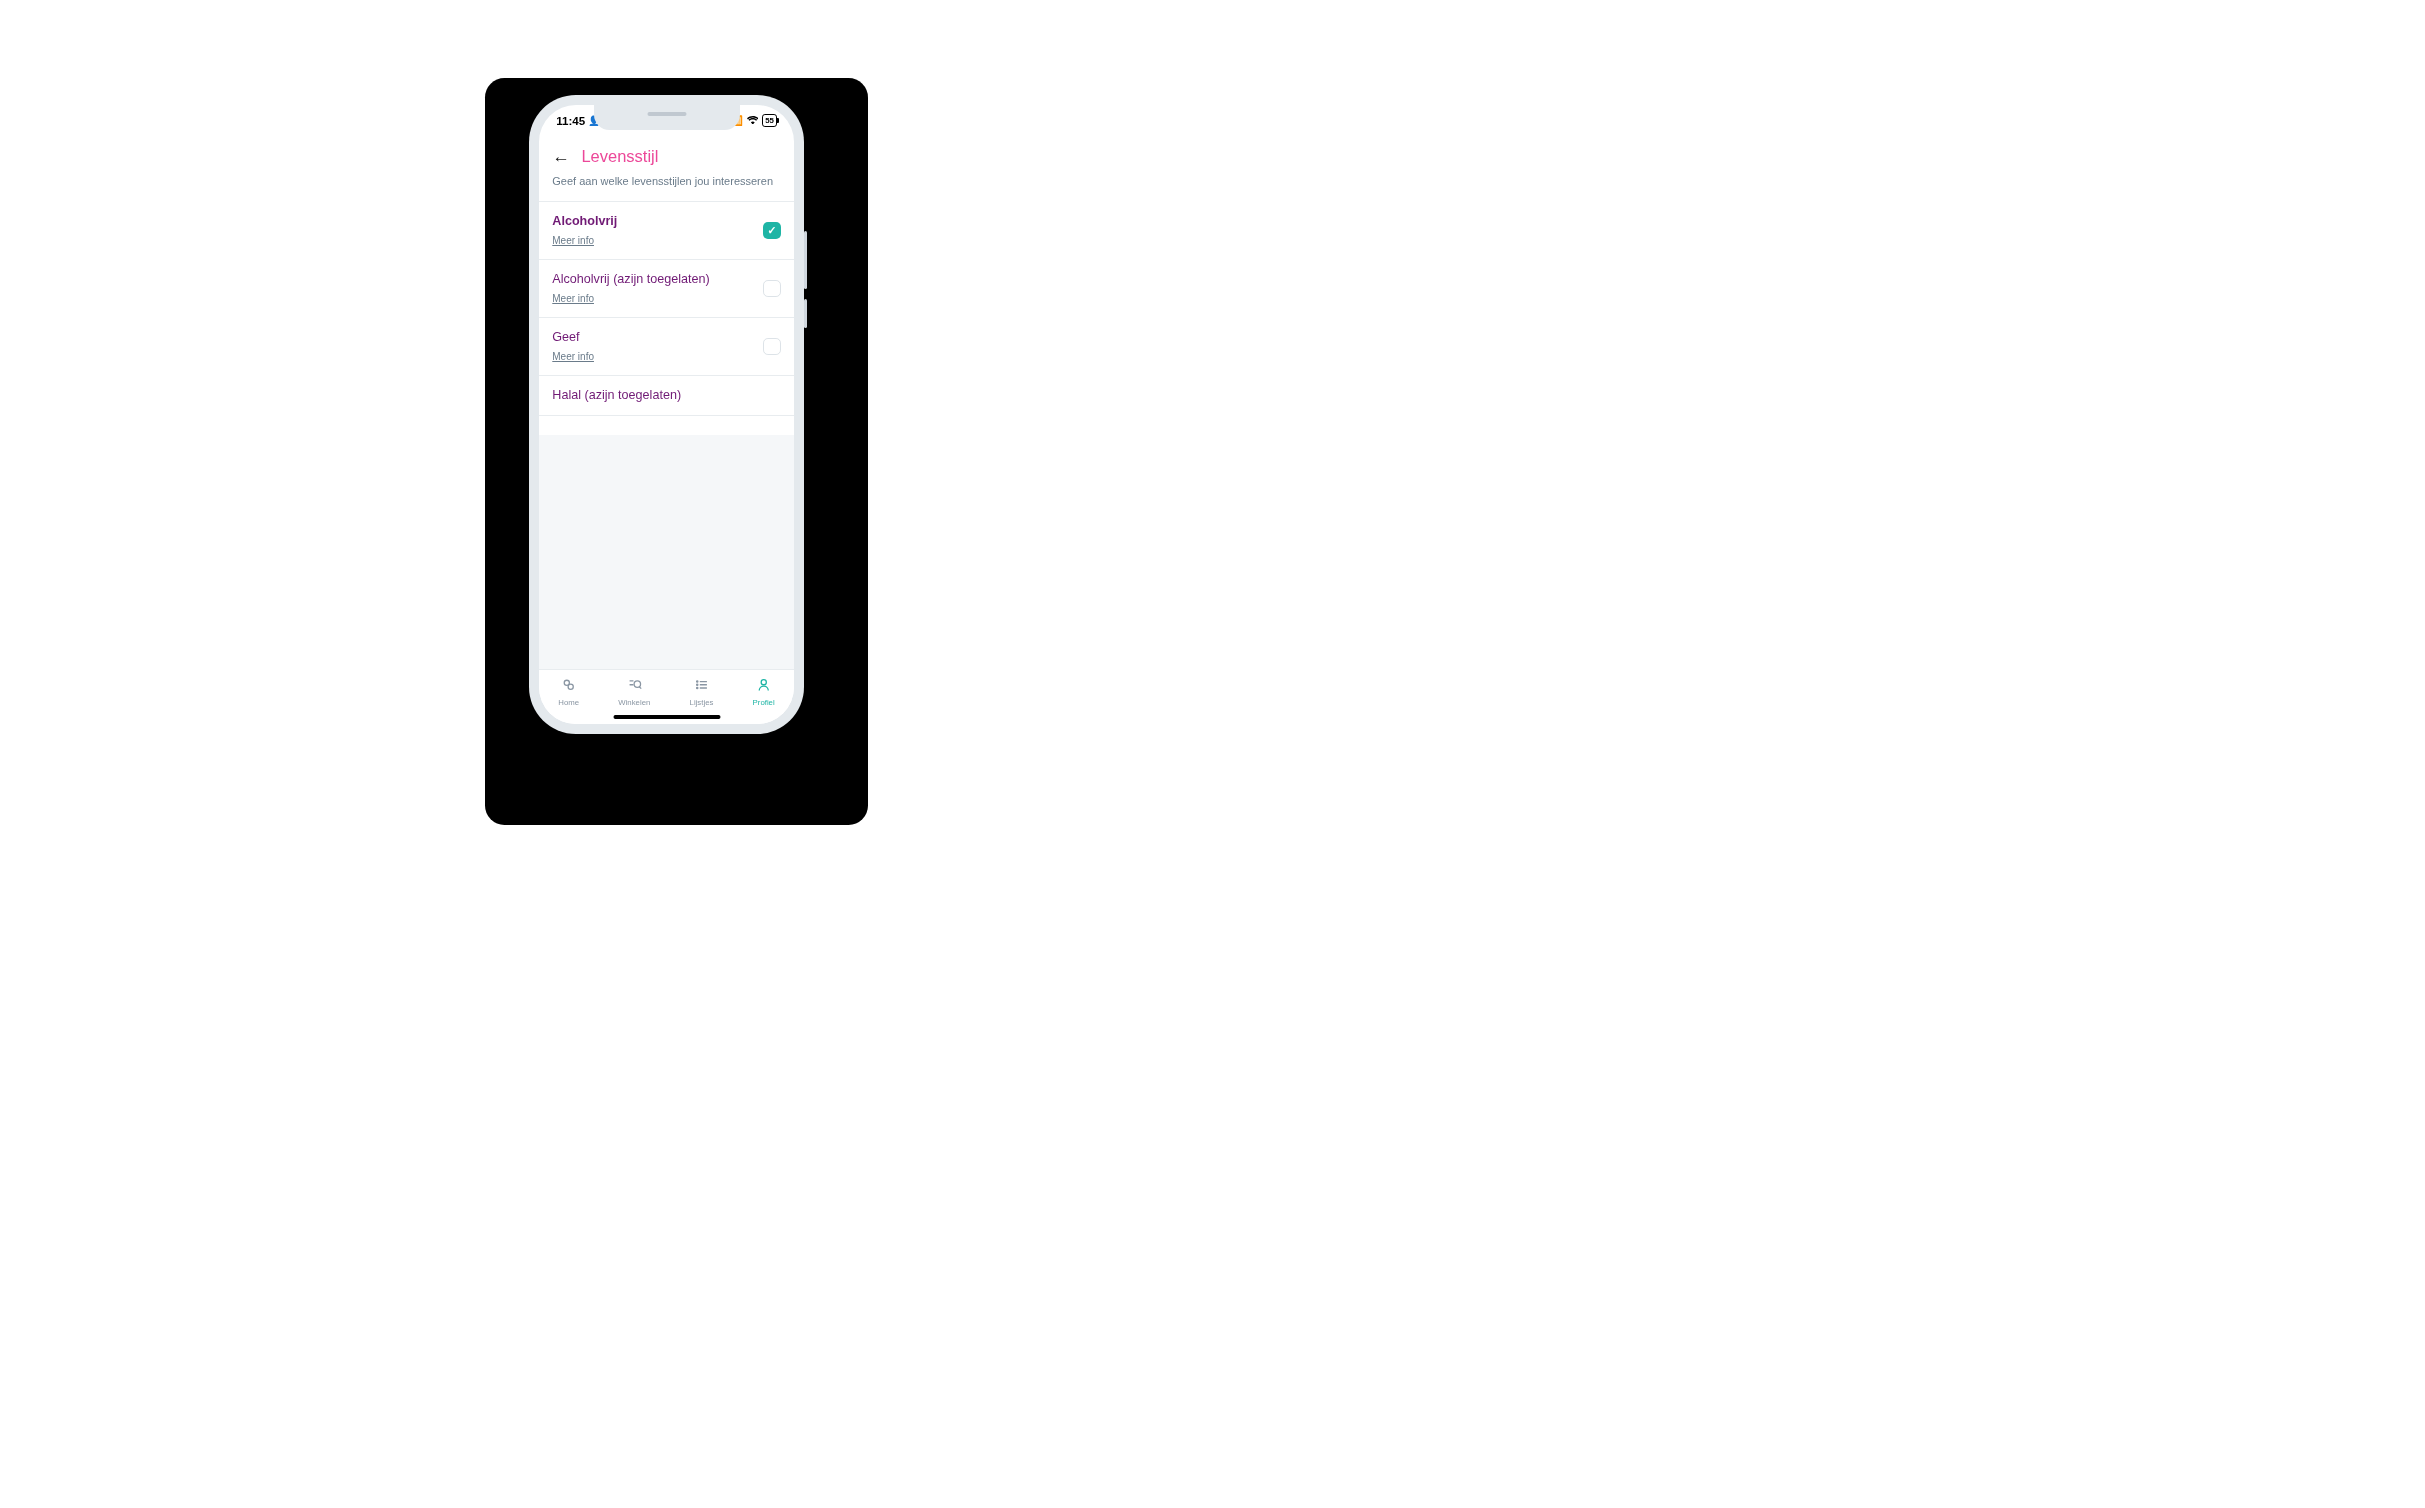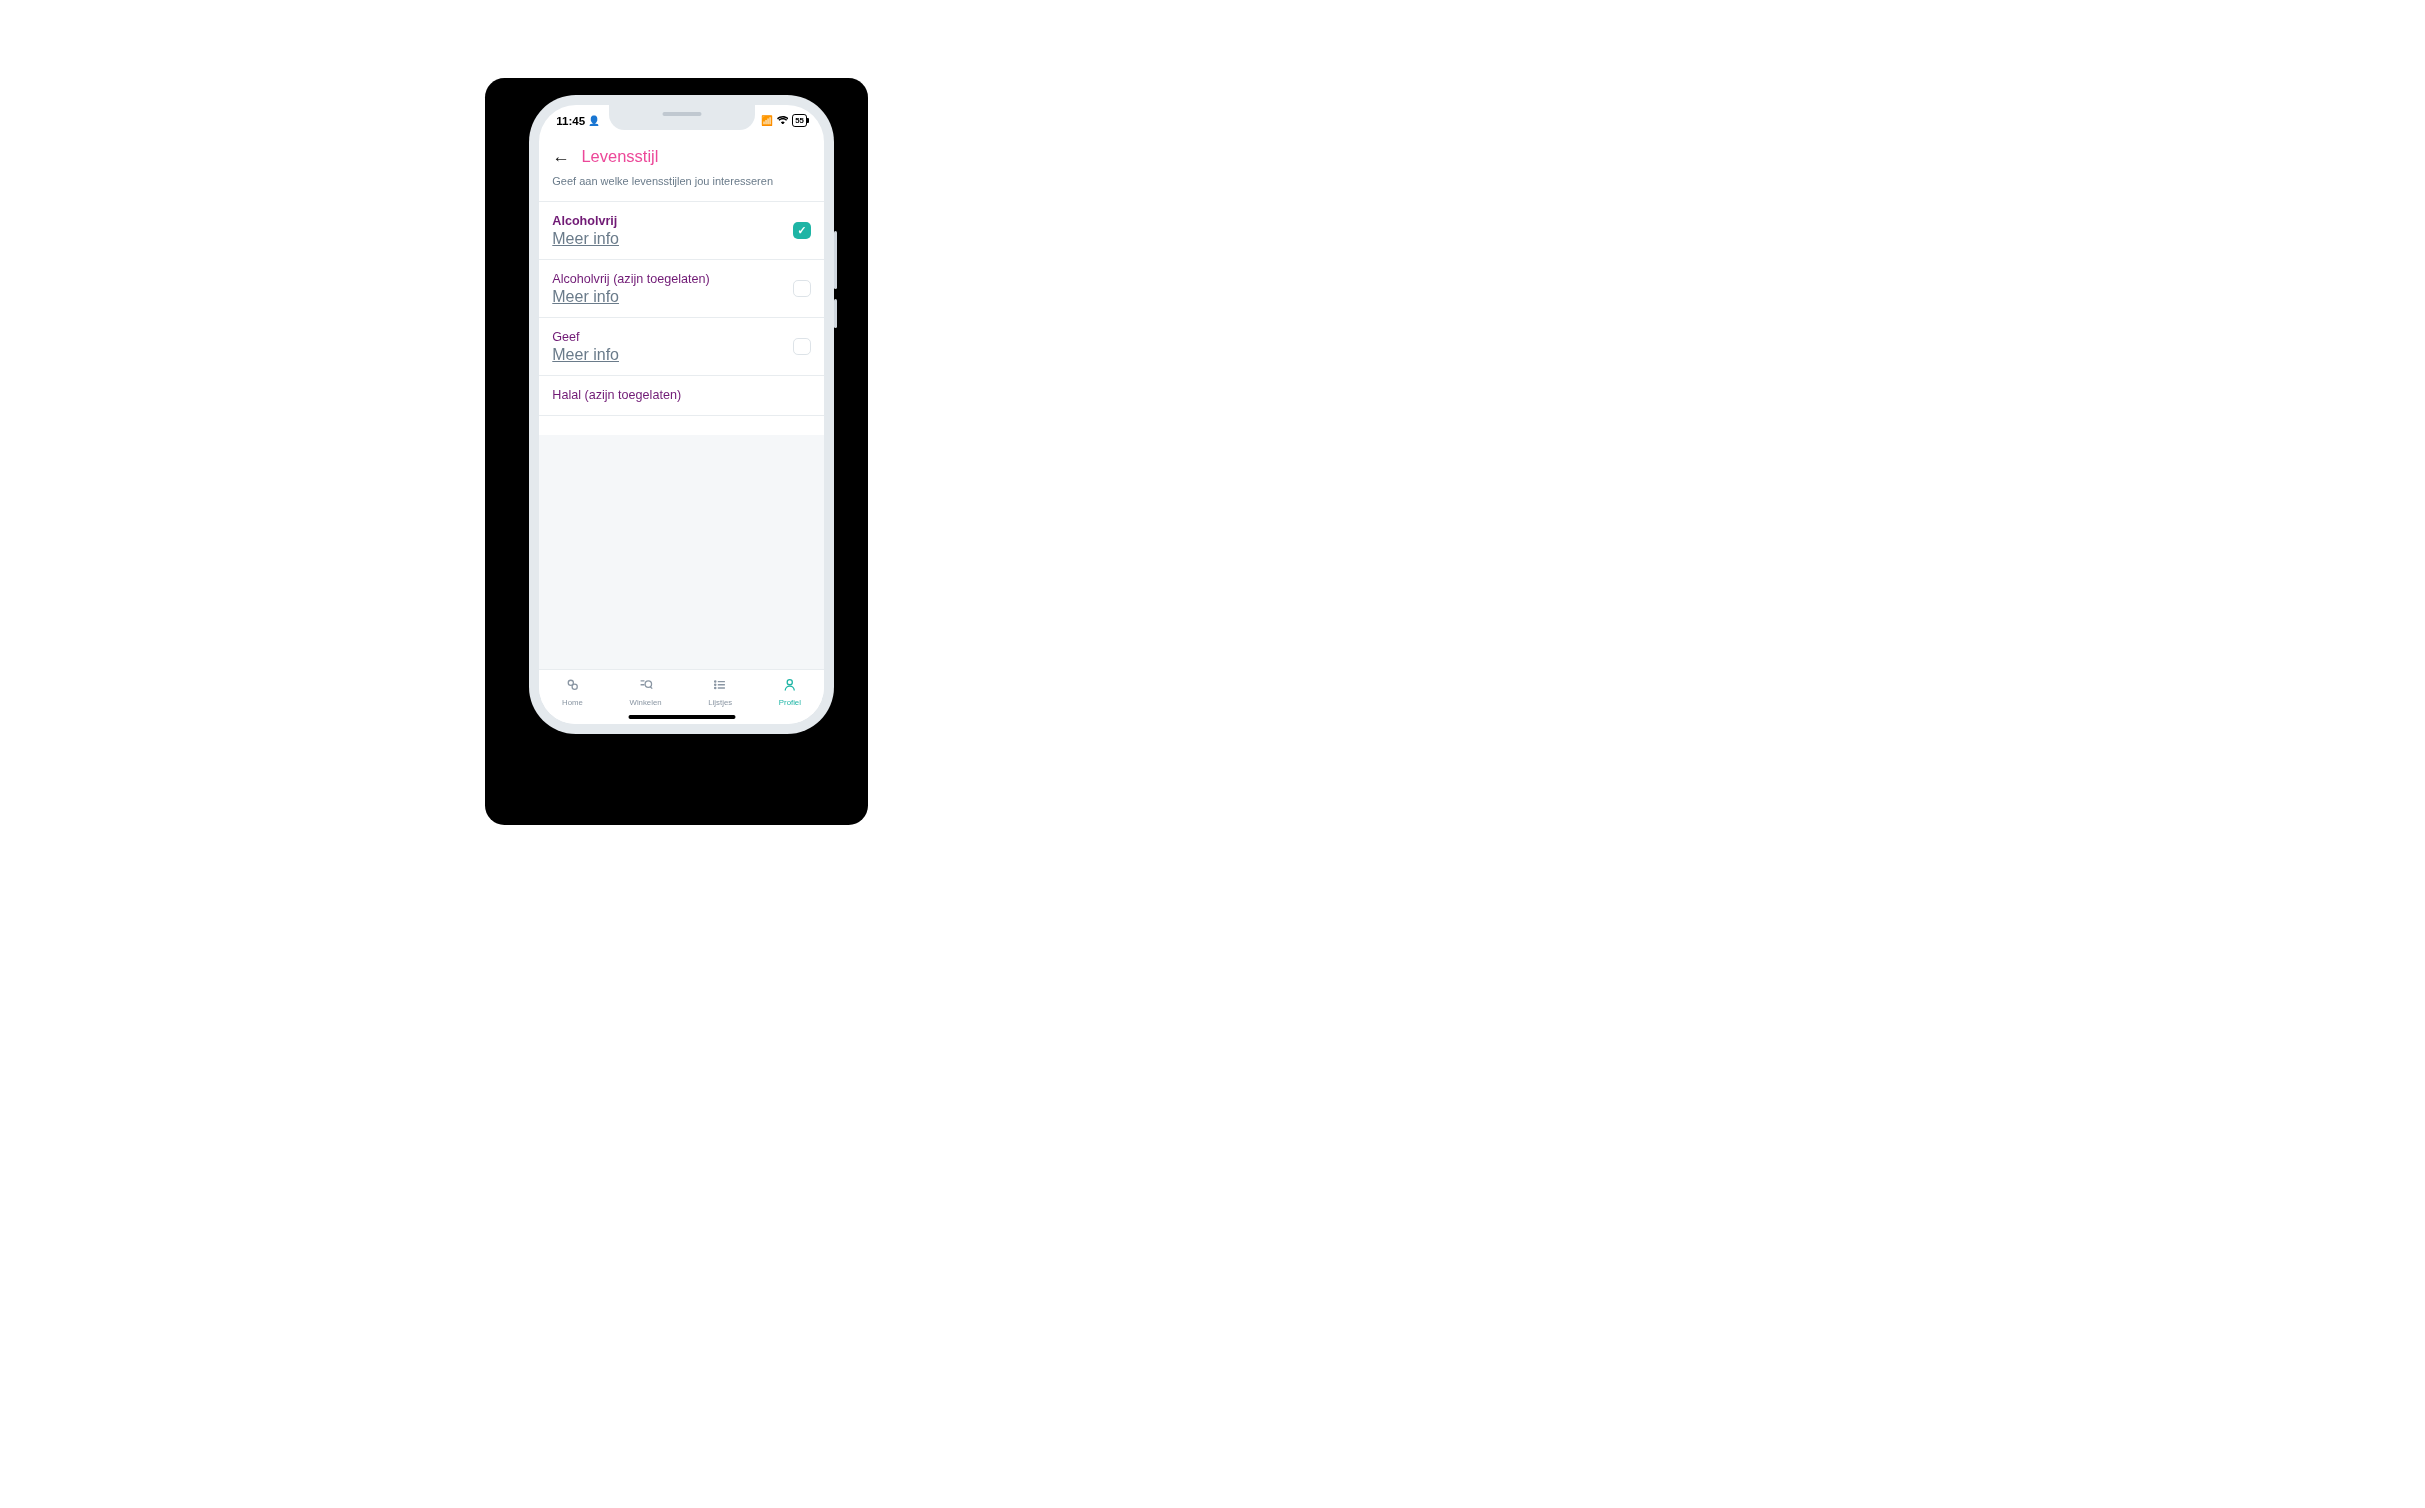--- a/index.html
+++ b/index.html
@@ -30,7 +30,7 @@
       position: absolute;
       left: 529px;
       top: 95px;
-      width: 305px;
+      width: 275px;
       height: 639px;
       background: #e4e9ed;
       border-radius: 47px;

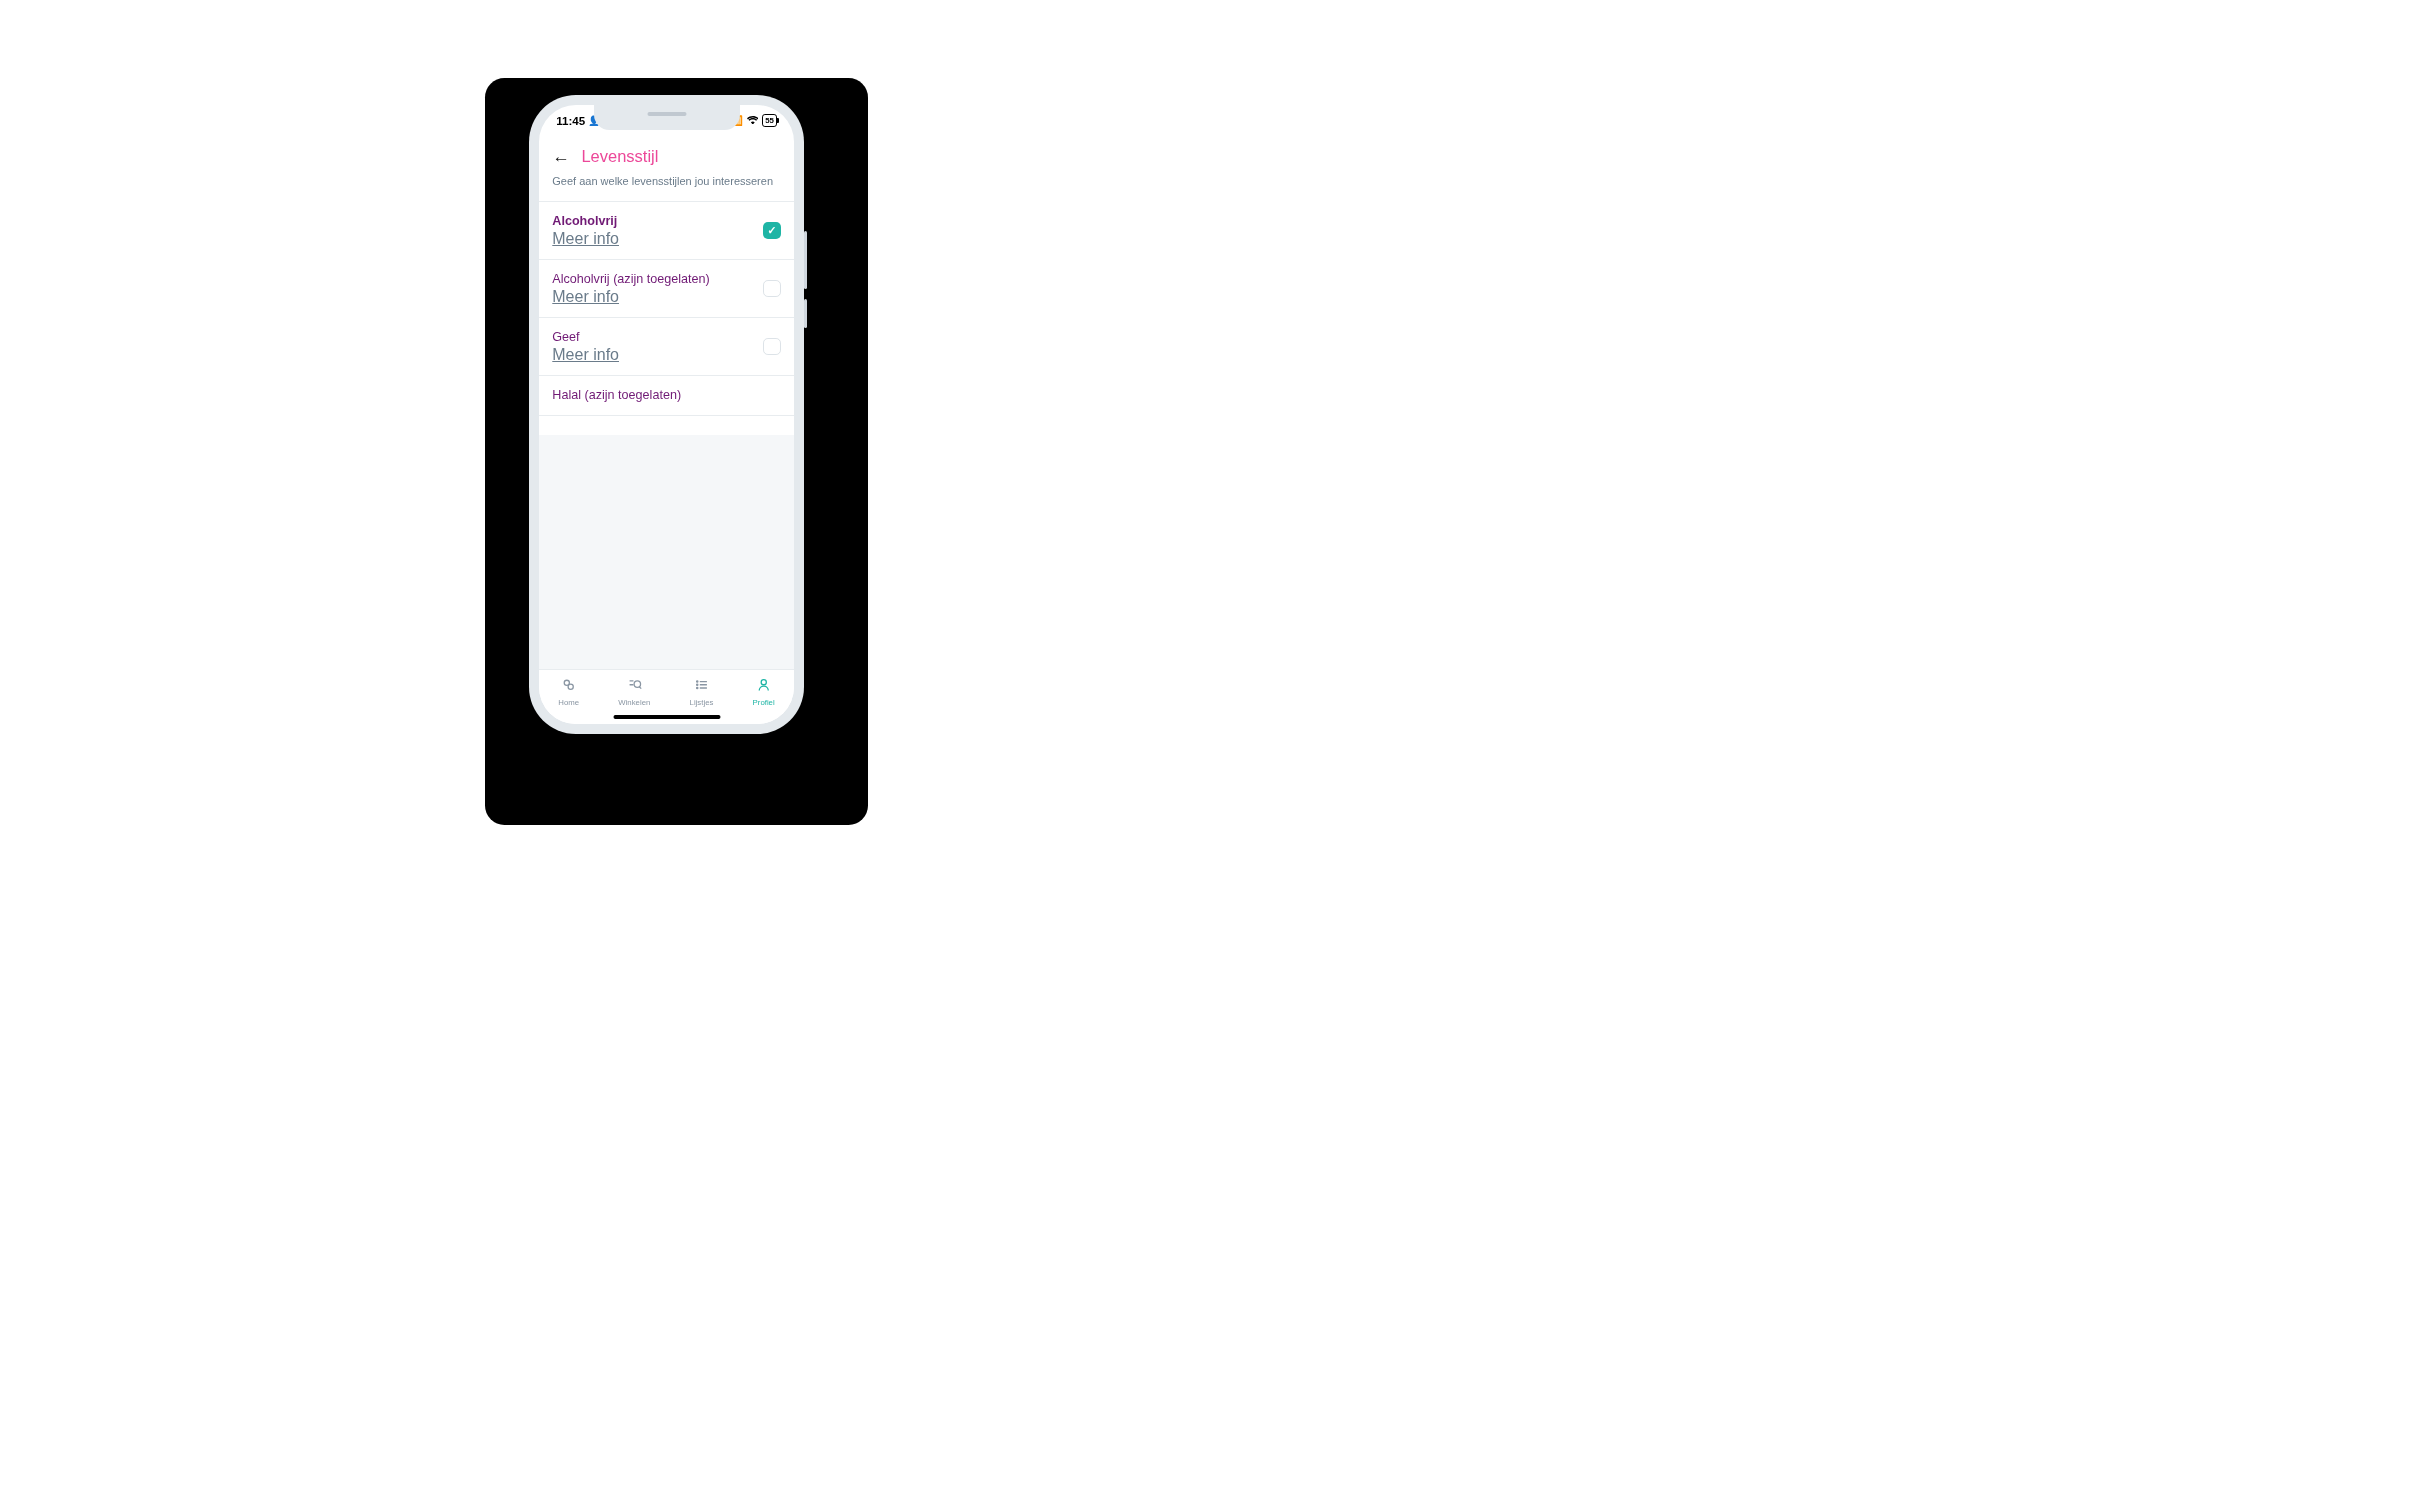--- a/index.html
+++ b/index.html
@@ -203,7 +203,7 @@
     }
     
     .more-info {
-      font-size: 16px;
+      font-size: 10px;
       color: #6a7b8a;
       text-decoration: underline;
       cursor: pointer;

